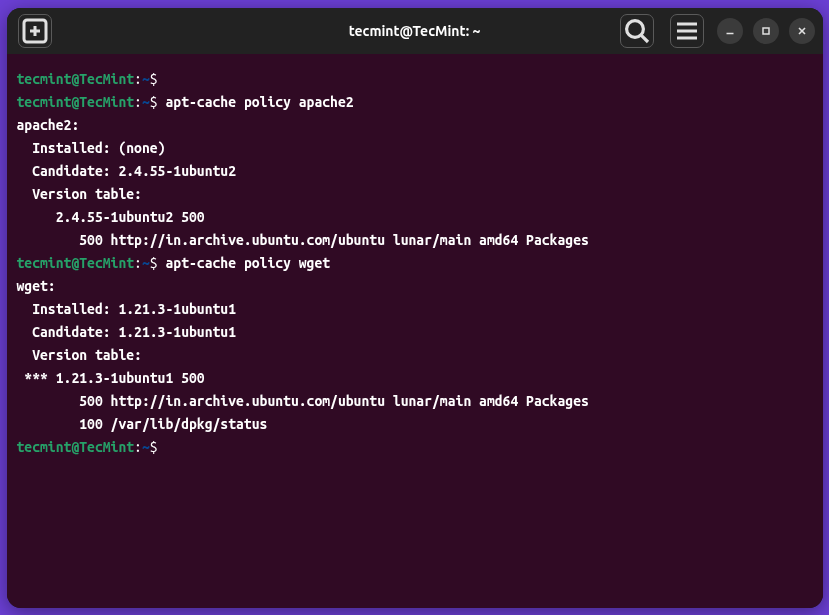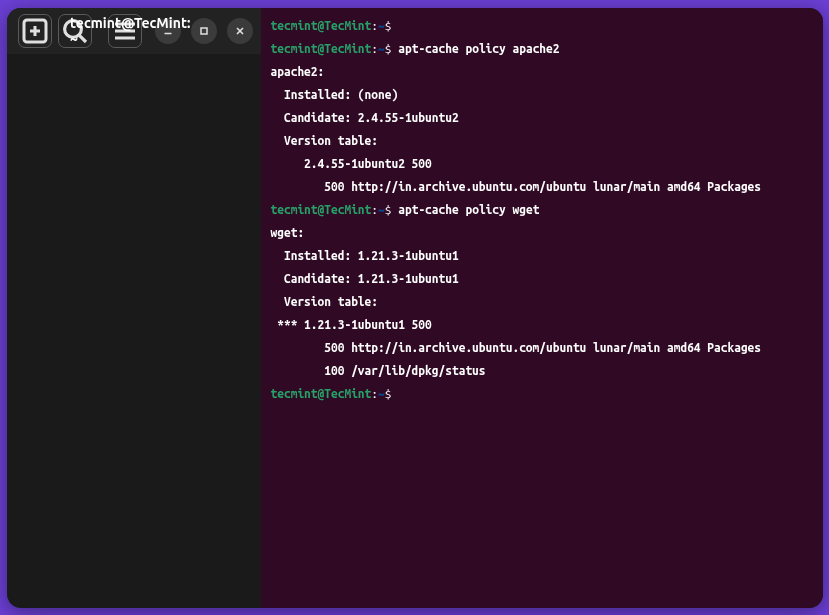--- a/index.html
+++ b/index.html
@@ -23,7 +23,7 @@
       border-radius: 14px;
       overflow: hidden;
       display: flex;
-      flex-direction: row;
+      flex-direction: column;
       box-shadow: 0 4px 20px rgba(0,0,0,0.4);
     }
     .titlebar {

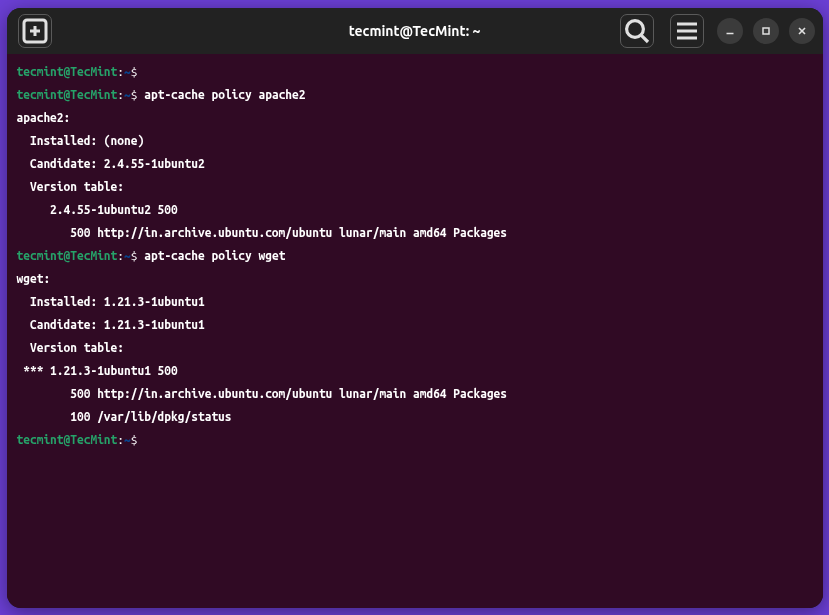--- a/index.html
+++ b/index.html
@@ -81,8 +81,8 @@
     .terminal-body {
       flex: 1;
       background: #300a24;
-      padding: 6px 10px;
-      font-size: 12px;
+      padding: 14px 10px;
+      font-size: 14px;
       line-height: 23px;
       color: #ffffff;
       overflow-y: auto;

